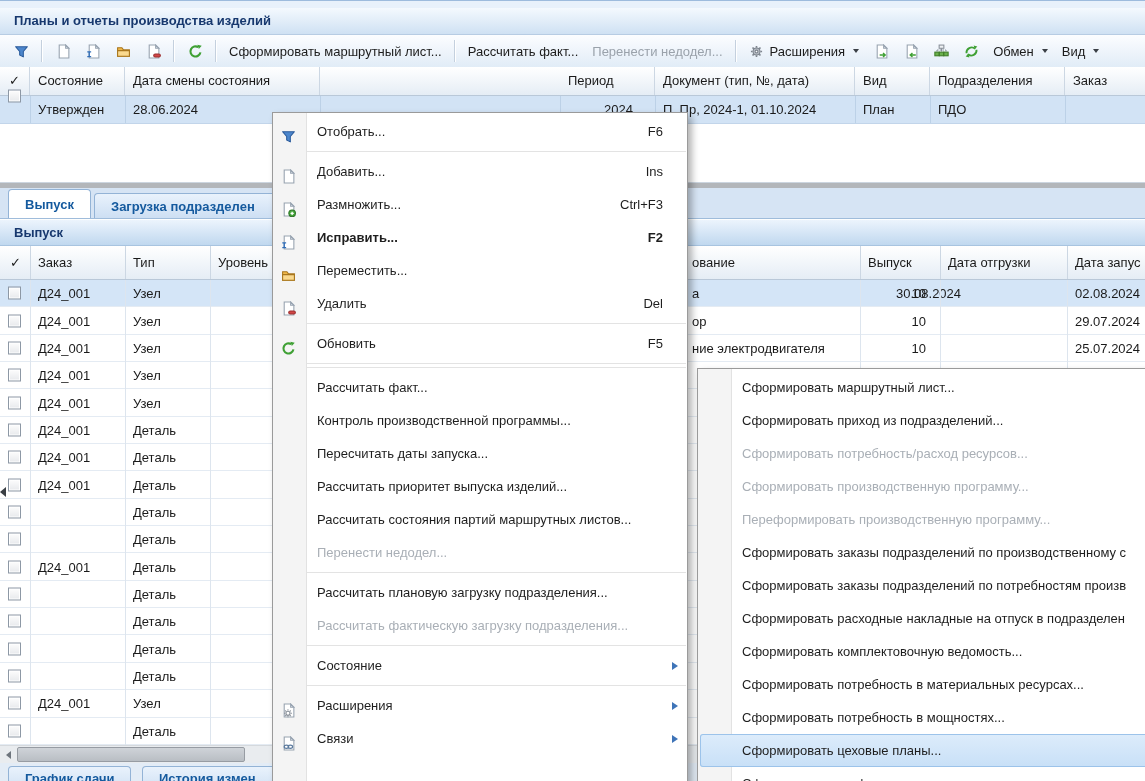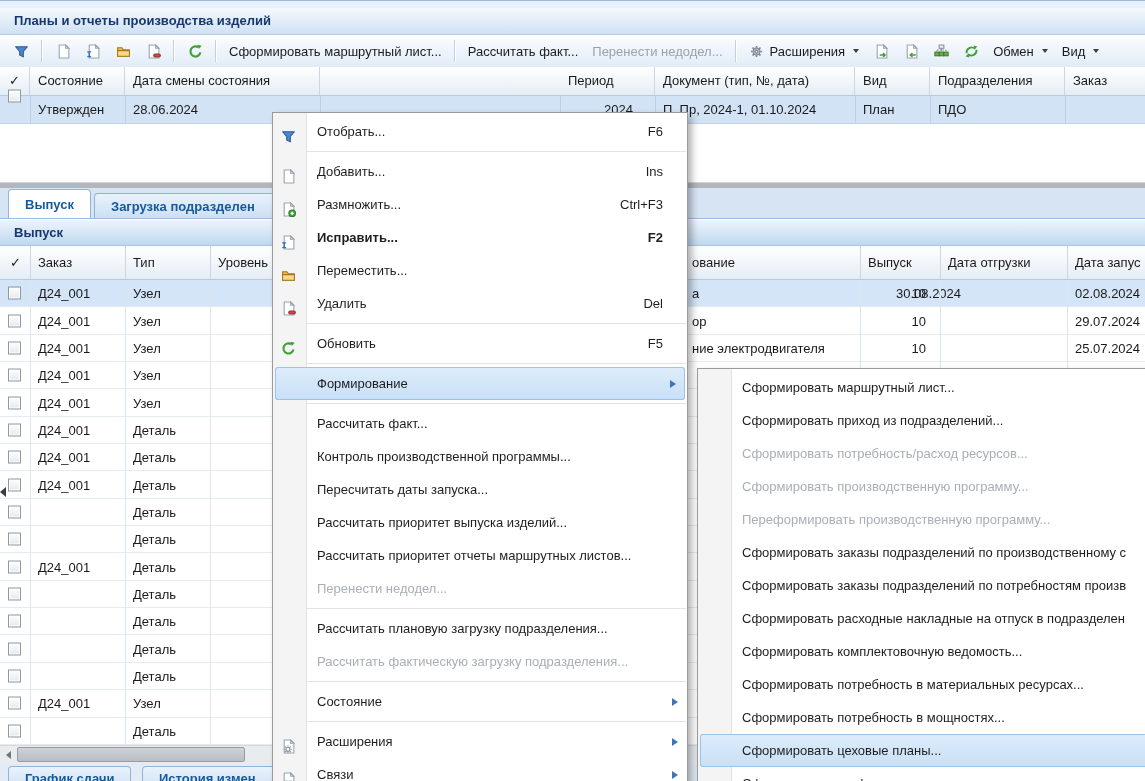--- a/index.html
+++ b/index.html
@@ -433,7 +433,6 @@
             <path d="M8.8.6l4 1-2.7 3z" fill="#3fa034"></path>
           </svg></span><span>Обновить</span><span class="sc">F5</span></div>
       <div class="msep"></div>
-      <div class="mi hl"><span>Формирование</span><span class="arr"></span></div>
       <div class="msep"></div>
       <div class="mi"><span>Рассчитать факт...</span></div>
       <div class="mi"><span>Контроль производственной программы...</span></div>

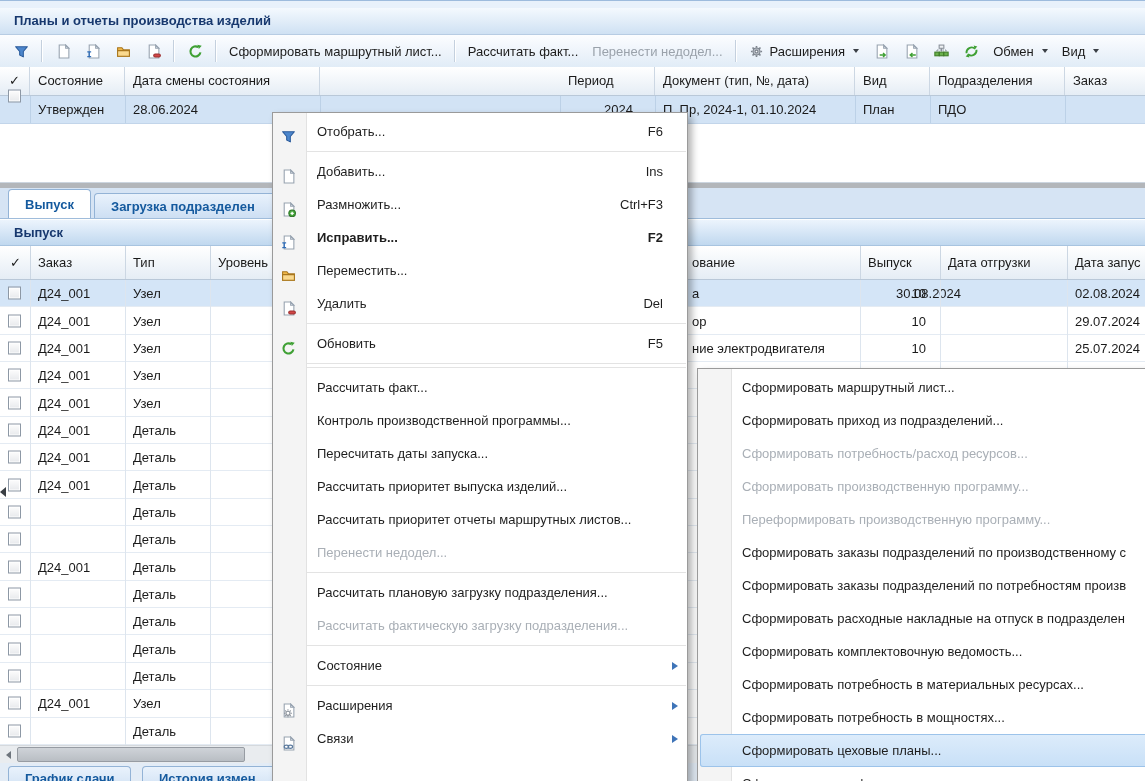--- a/index.html
+++ b/index.html
@@ -438,7 +438,7 @@
       <div class="mi"><span>Контроль производственной программы...</span></div>
       <div class="mi"><span>Пересчитать даты запуска...</span></div>
       <div class="mi"><span>Рассчитать приоритет выпуска изделий...</span></div>
-      <div class="mi"><span>Рассчитать приоритет отчеты маршрутных листов...</span></div>
+      <div class="mi"><span>Рассчитать состояния партий маршрутных листов...</span></div>
       <div class="mi dis"><span>Перенести недодел...</span></div>
       <div class="msep"></div>
       <div class="mi"><span>Рассчитать плановую загрузку подразделения...</span></div>

